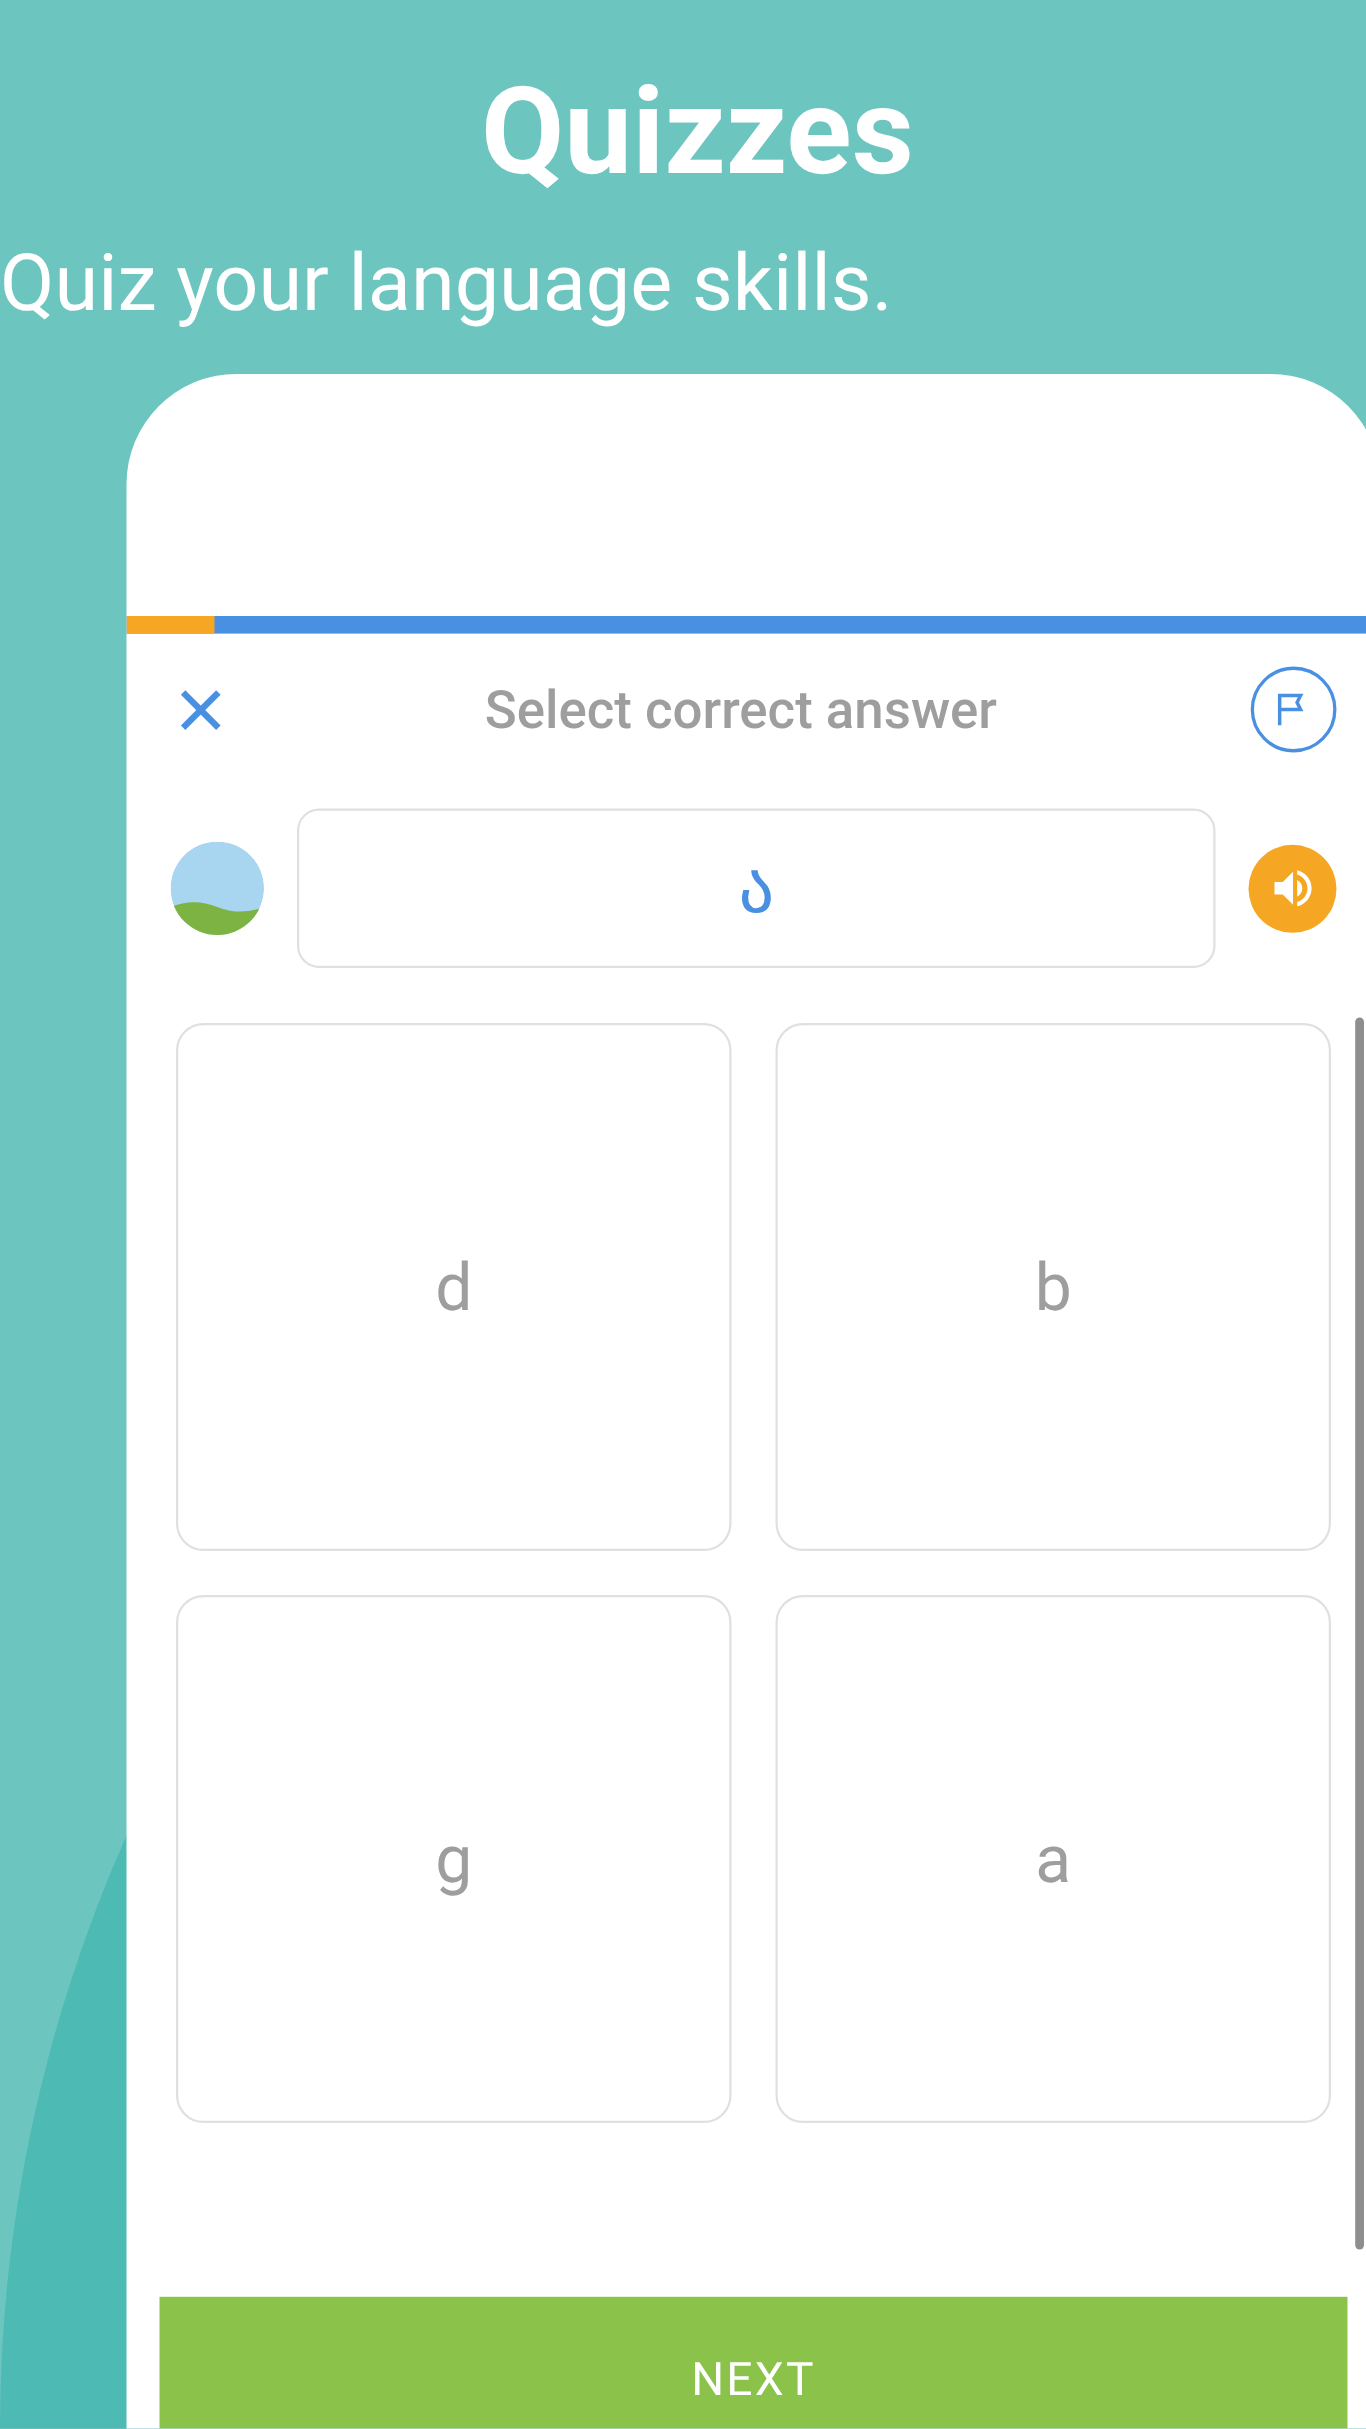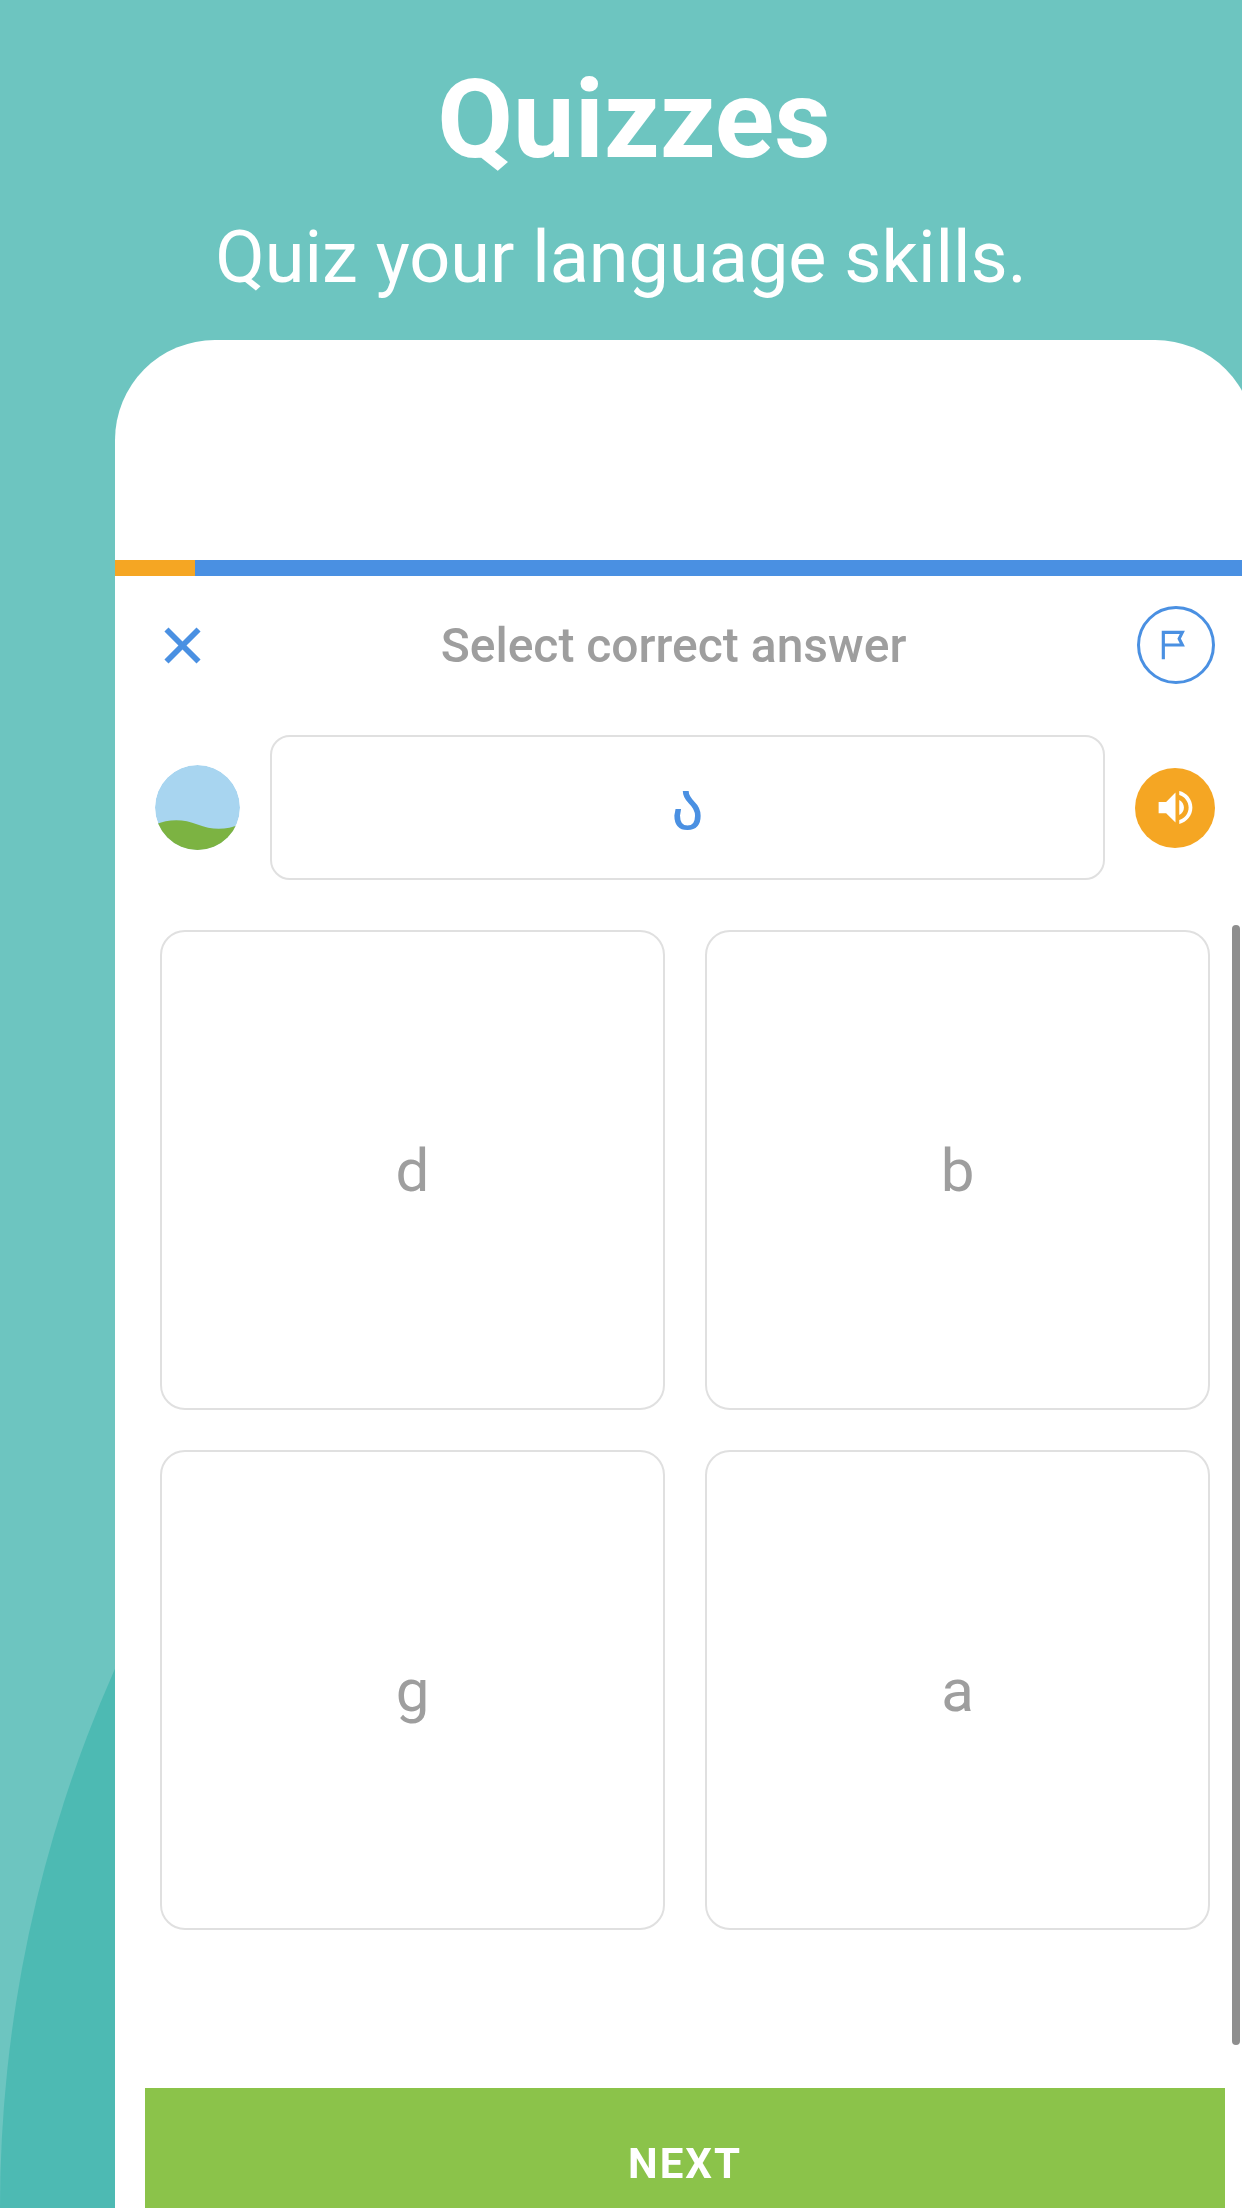--- a/index.html
+++ b/index.html
@@ -46,7 +46,6 @@
       top: 215px;
       left: 0;
       right: 0;
-      text-align: center;
       color: #ffffff;
       font-size: 72px;
       font-weight: 400;

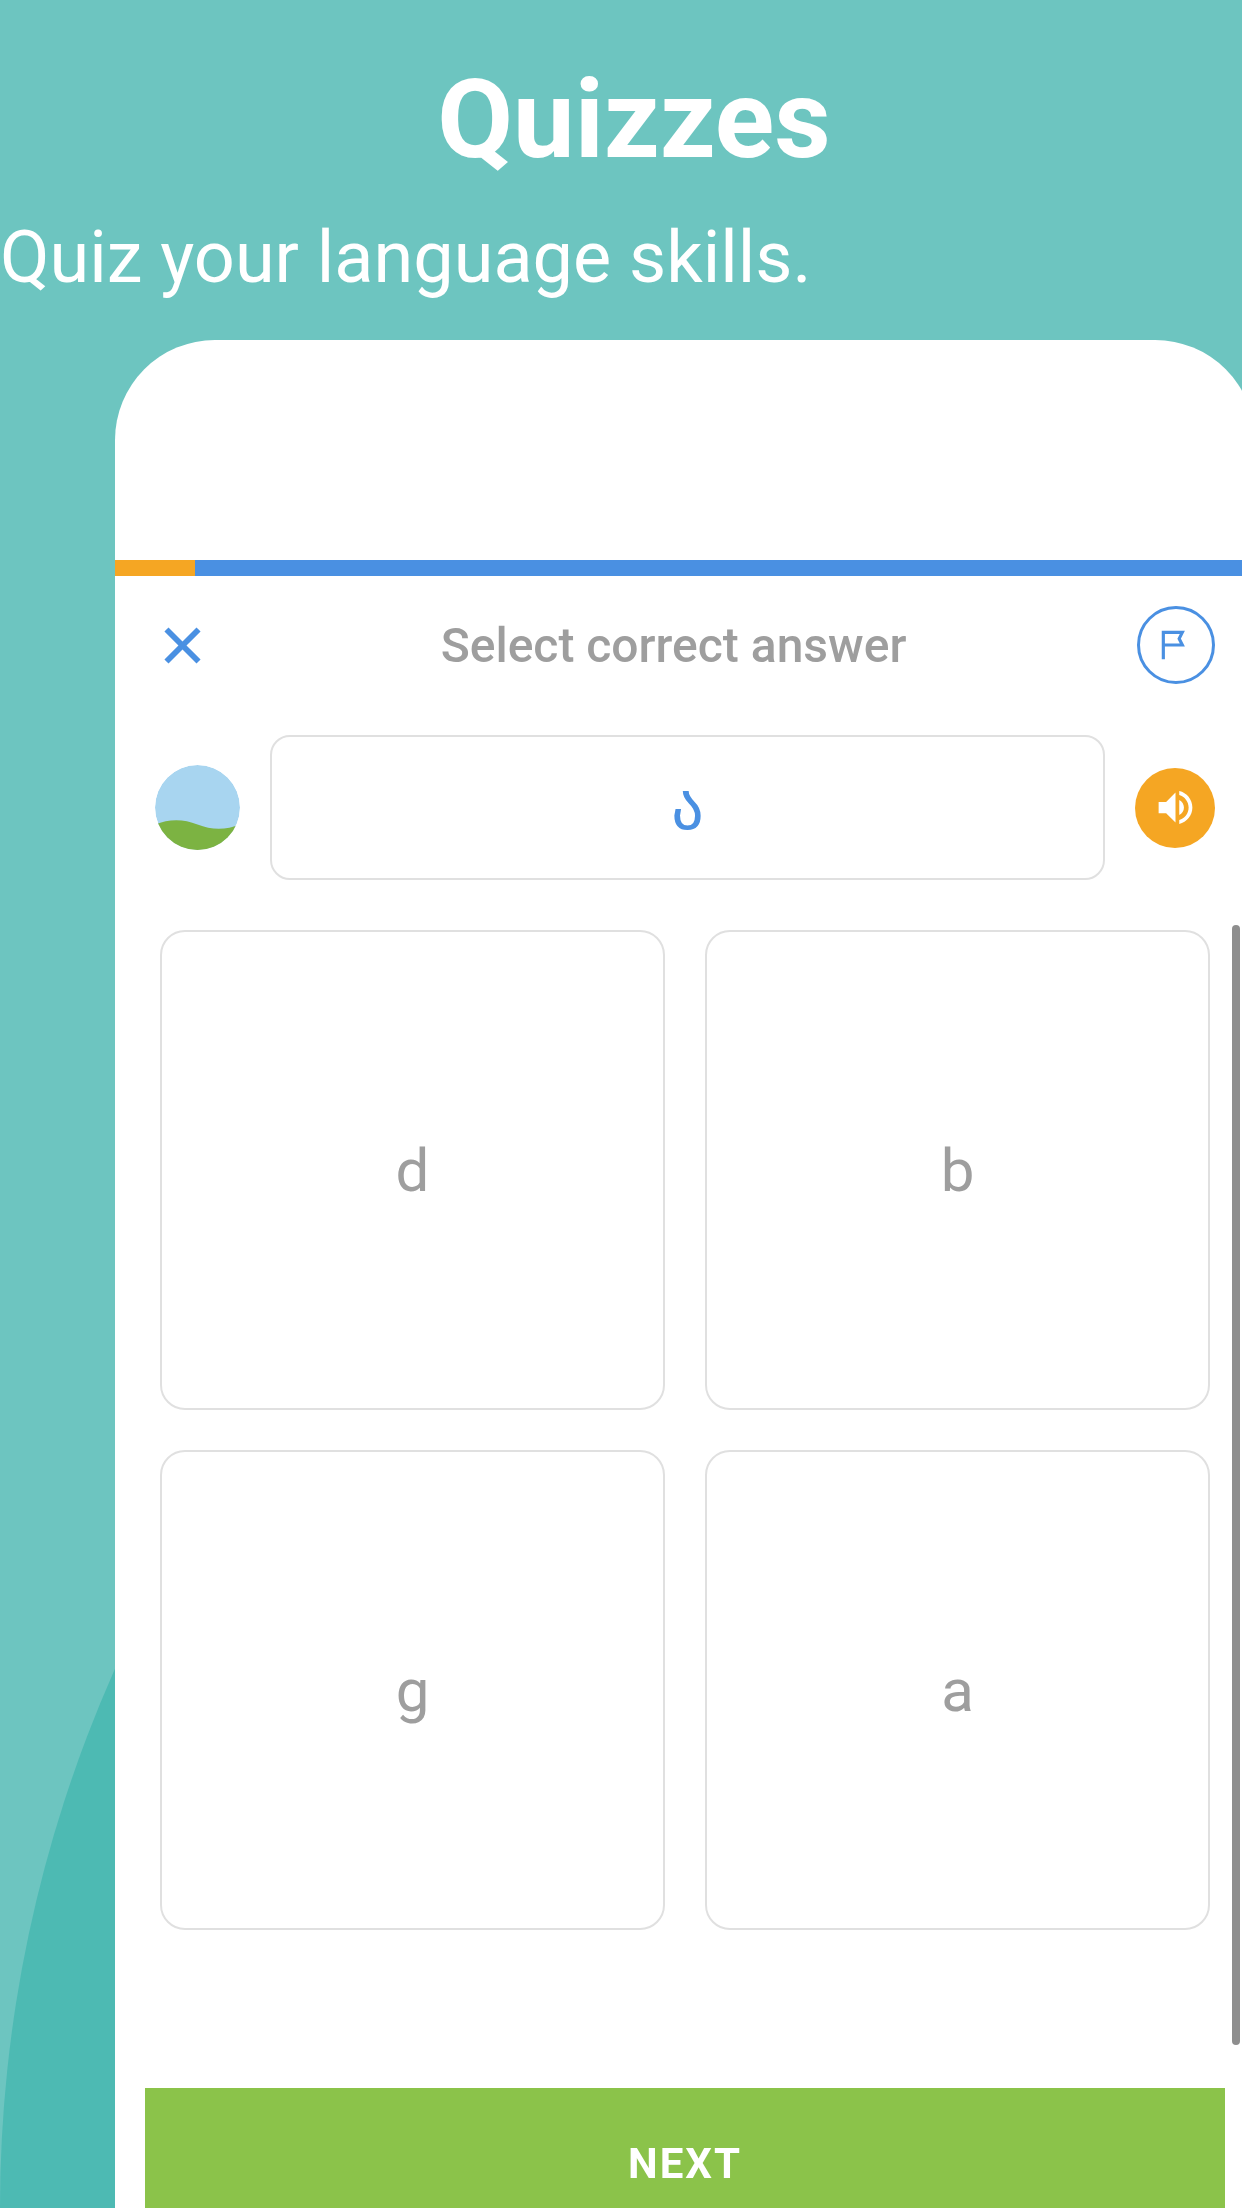--- a/index.html
+++ b/index.html
@@ -225,7 +225,7 @@
       background: #8BC34A;
       color: #ffffff;
       font-size: 42px;
-      font-weight: 700;
+      font-weight: 400;
       display: flex;
       align-items: center;
       justify-content: center;

